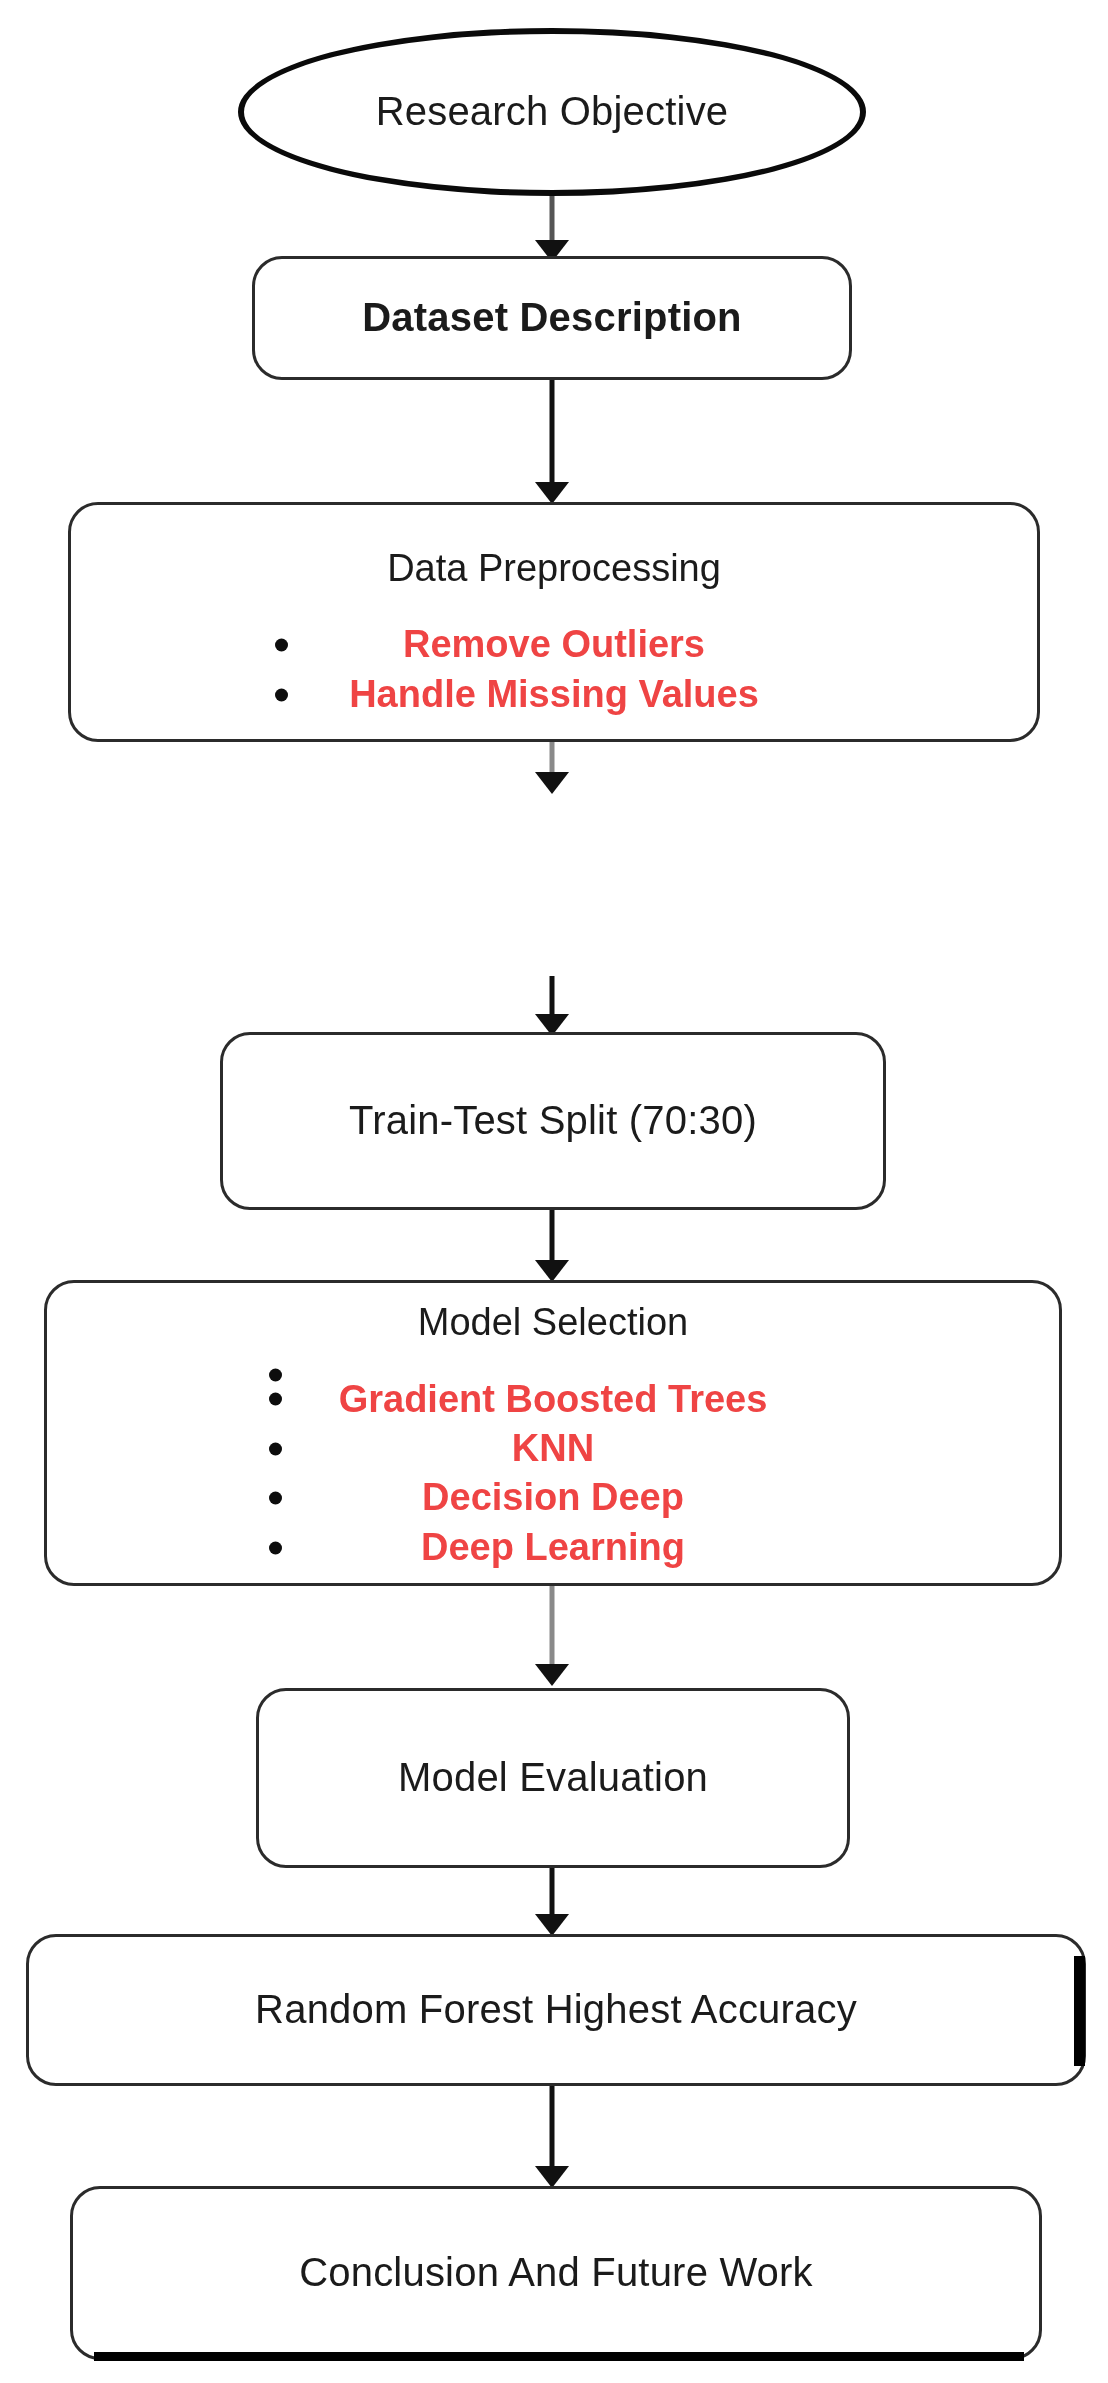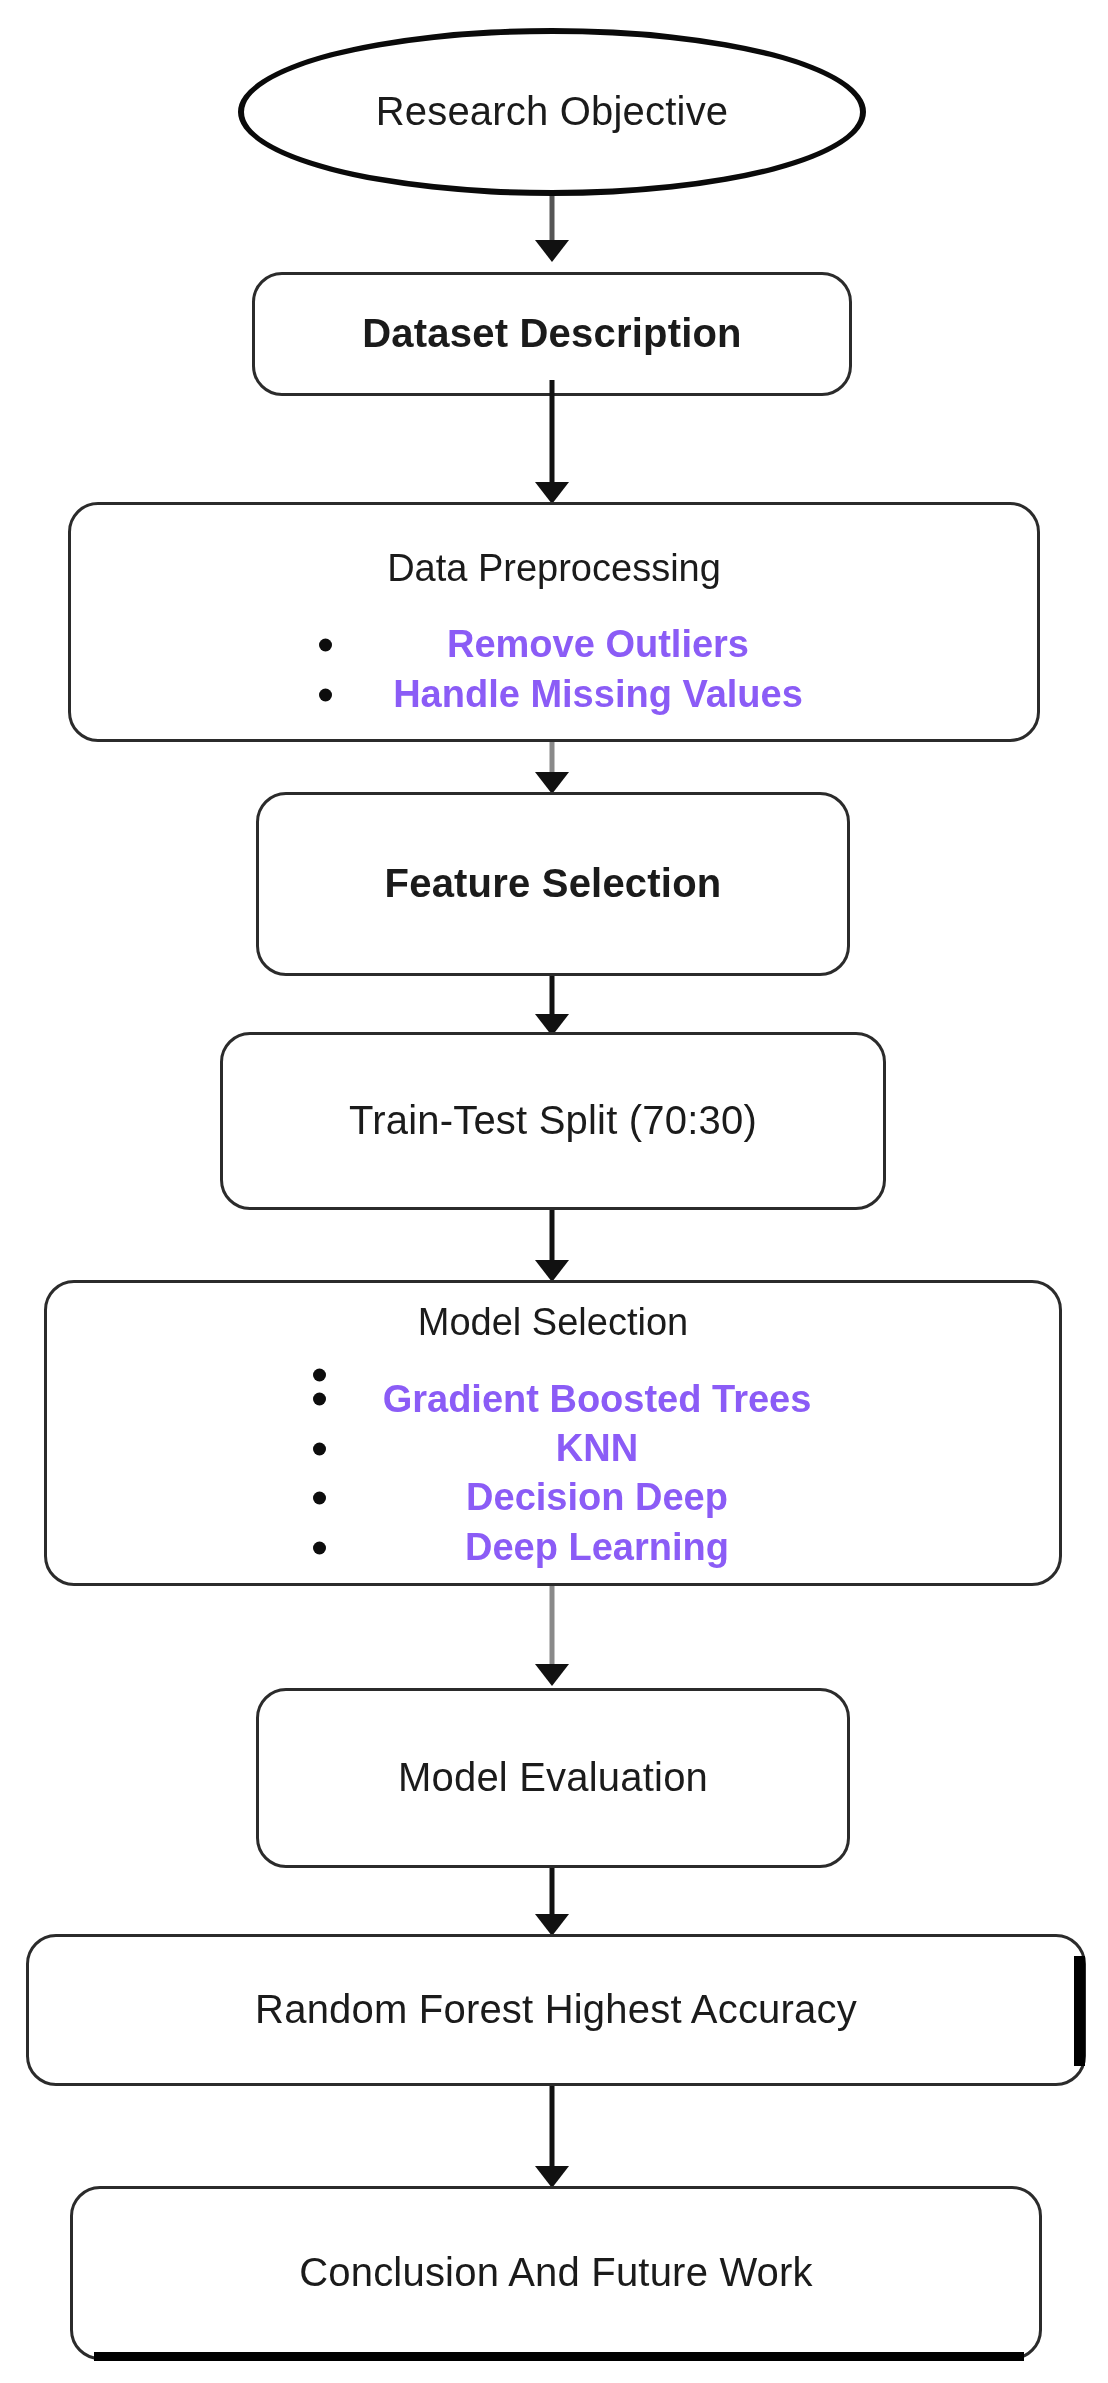--- a/index.html
+++ b/index.html
@@ -132,7 +132,7 @@
     <div class="head" style="border-top:22px solid #111111;"></div>
   </div>
 
-  <div class="node box" style="left:252px; top:272px; width:600px; height:124px;">
+  <div class="node box" style="left:252px; top:256px; width:600px; height:124px;">
     <div class="title bold">Dataset Description</div>
   </div>
 

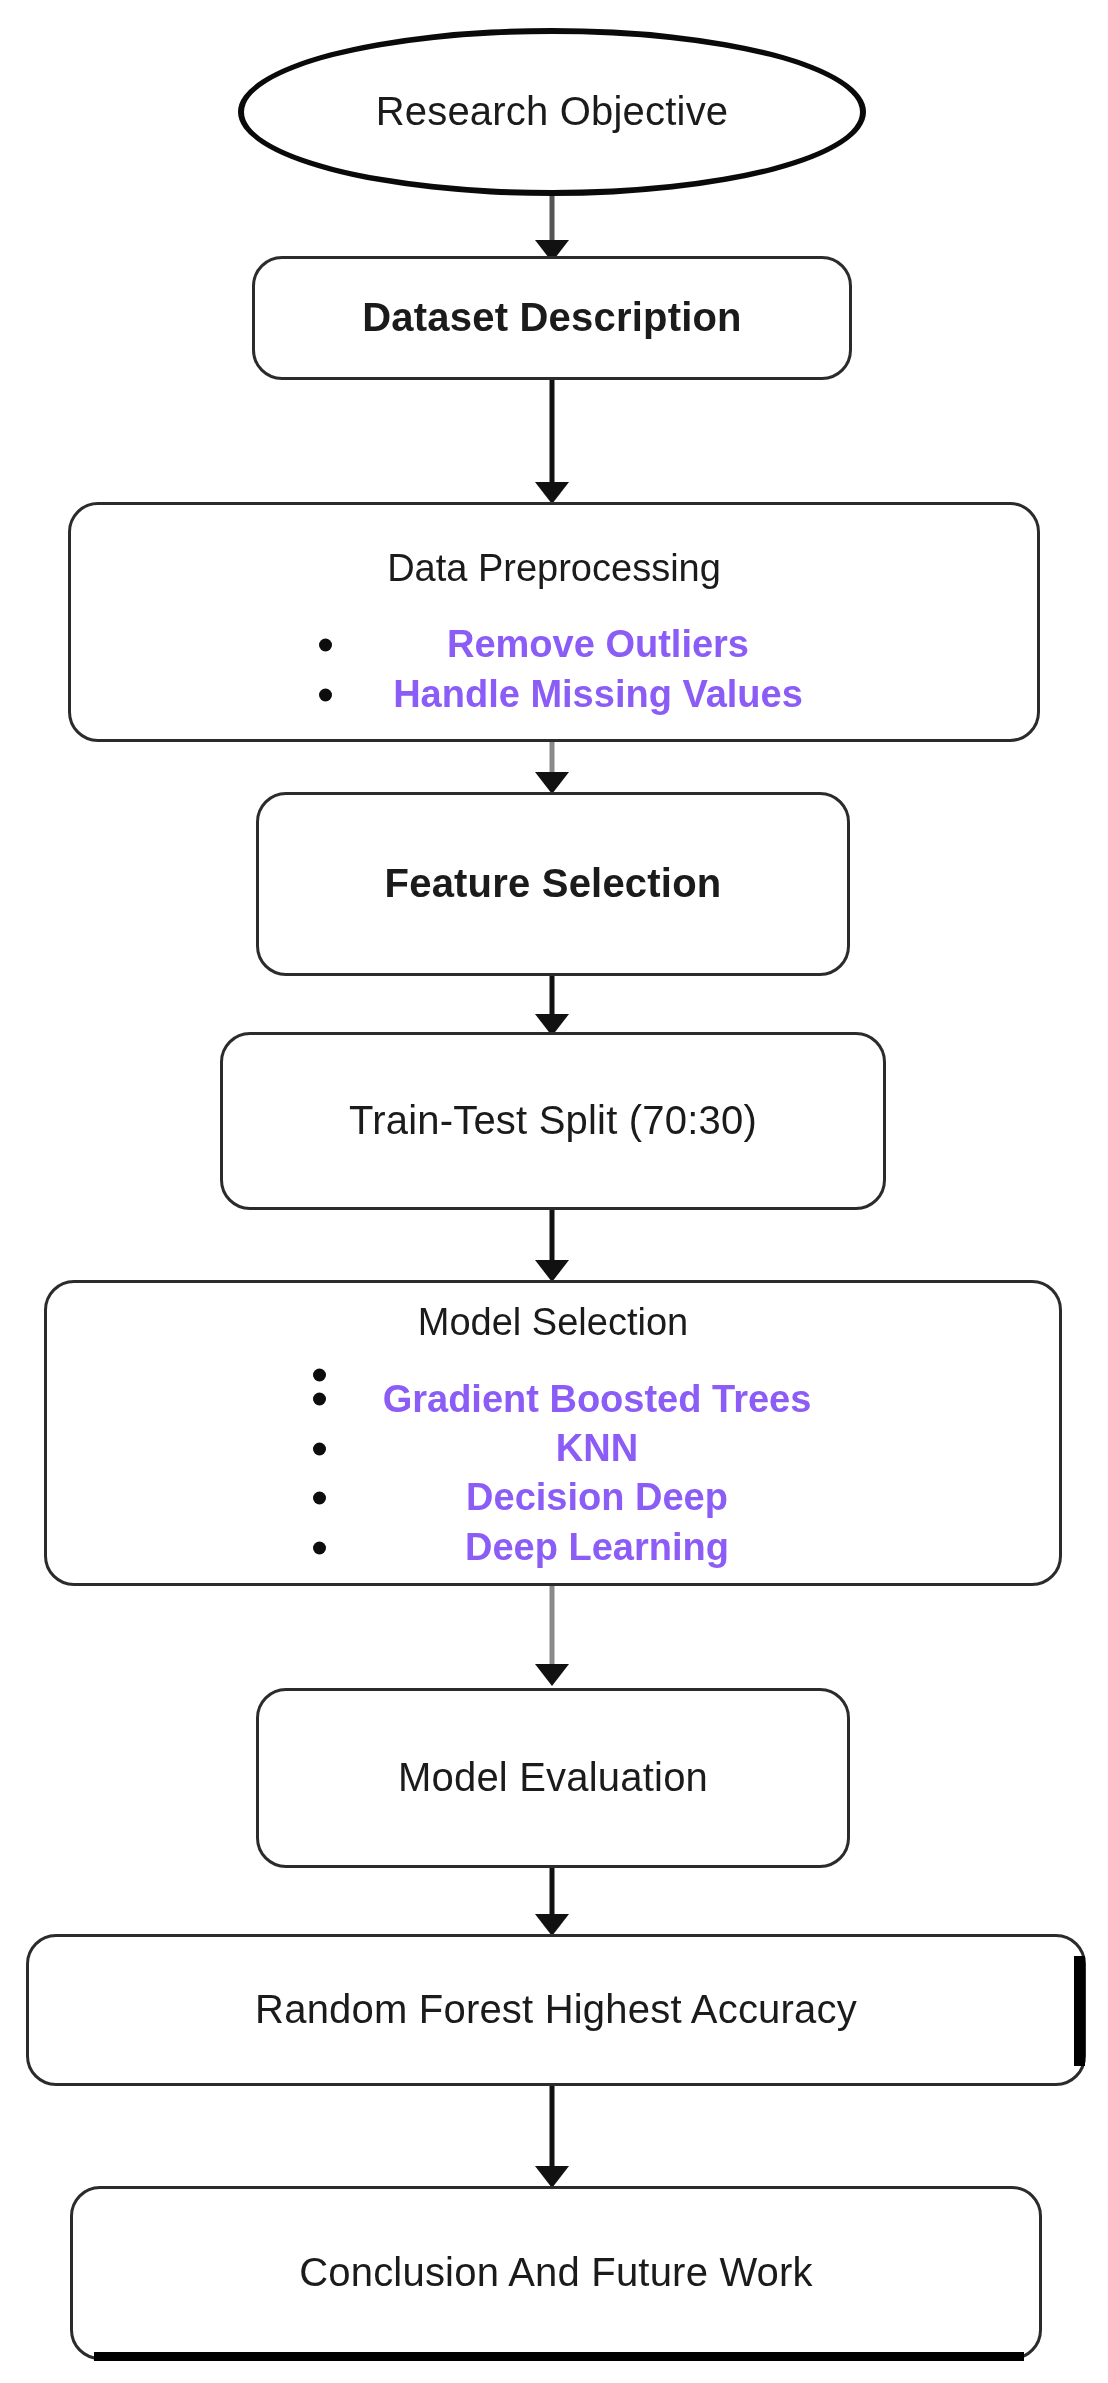--- a/index.html
+++ b/index.html
@@ -72,8 +72,7 @@
     font-size: 38px;
     font-weight: bold;
     line-height: 1.30;
-    color: #8b5cf6;
-    margin-left: 44px;
+    color: #ef4444;
   }
 
   .bullet-row .dot {

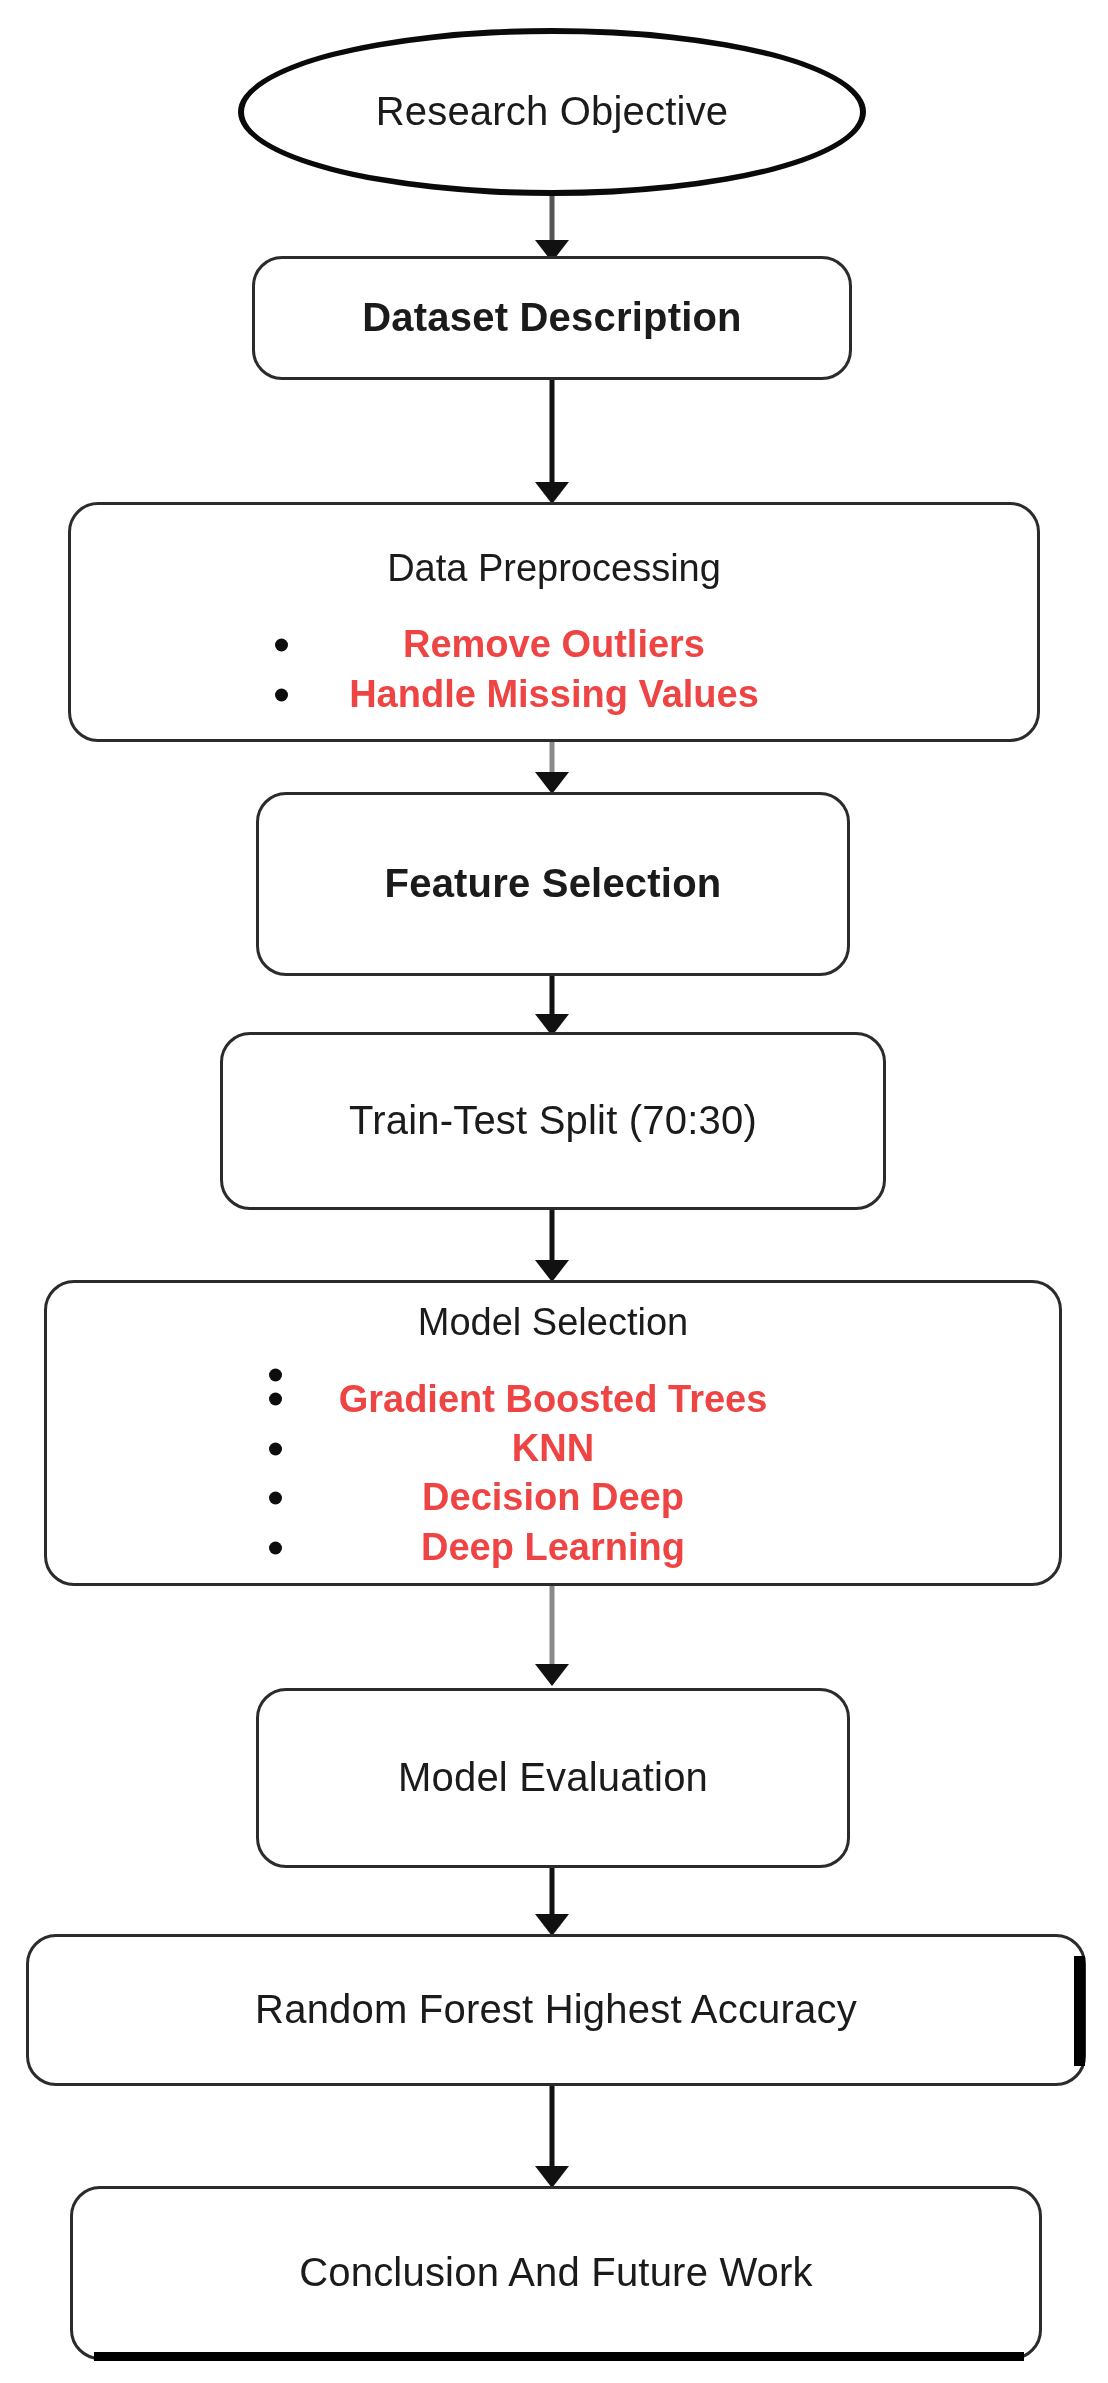--- a/index.html
+++ b/index.html
@@ -159,9 +159,6 @@
     <div class="head" style="border-top:22px solid #111111;"></div>
   </div>
 
-  <div class="node box" style="left:256px; top:792px; width:594px; height:184px;">
-    <div class="title bold">Feature Selection</div>
-  </div>
 
   <div class="arrow" style="left:527px; top:976px; width:50px; height:60px;">
     <div class="shaft" style="height:42px; background:#111111;"></div>

